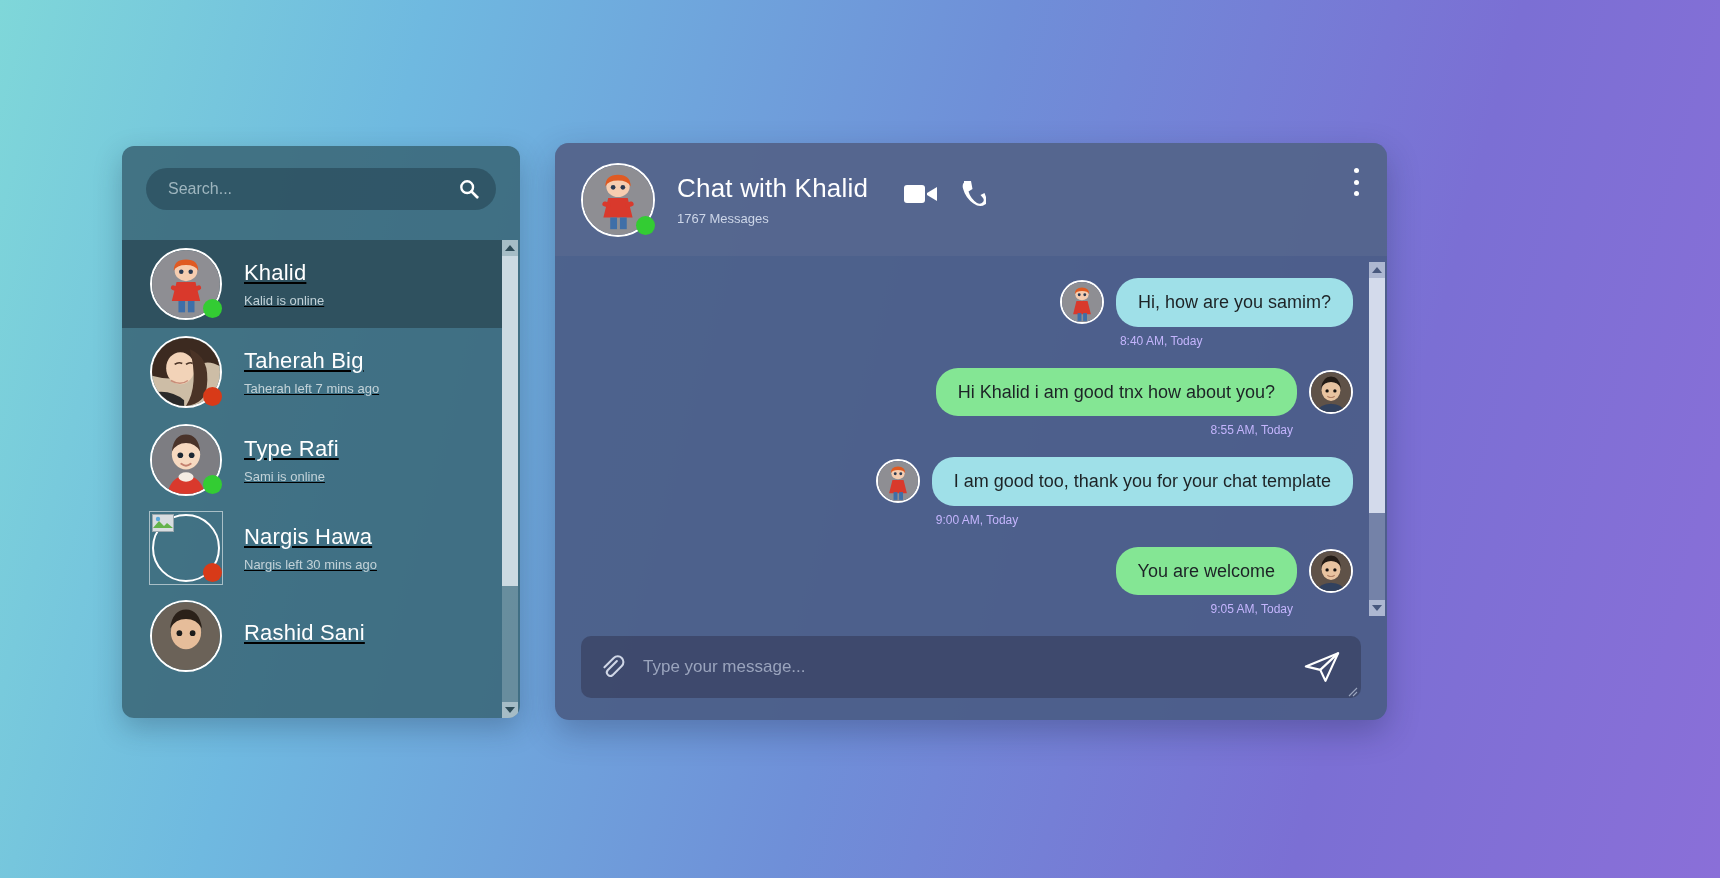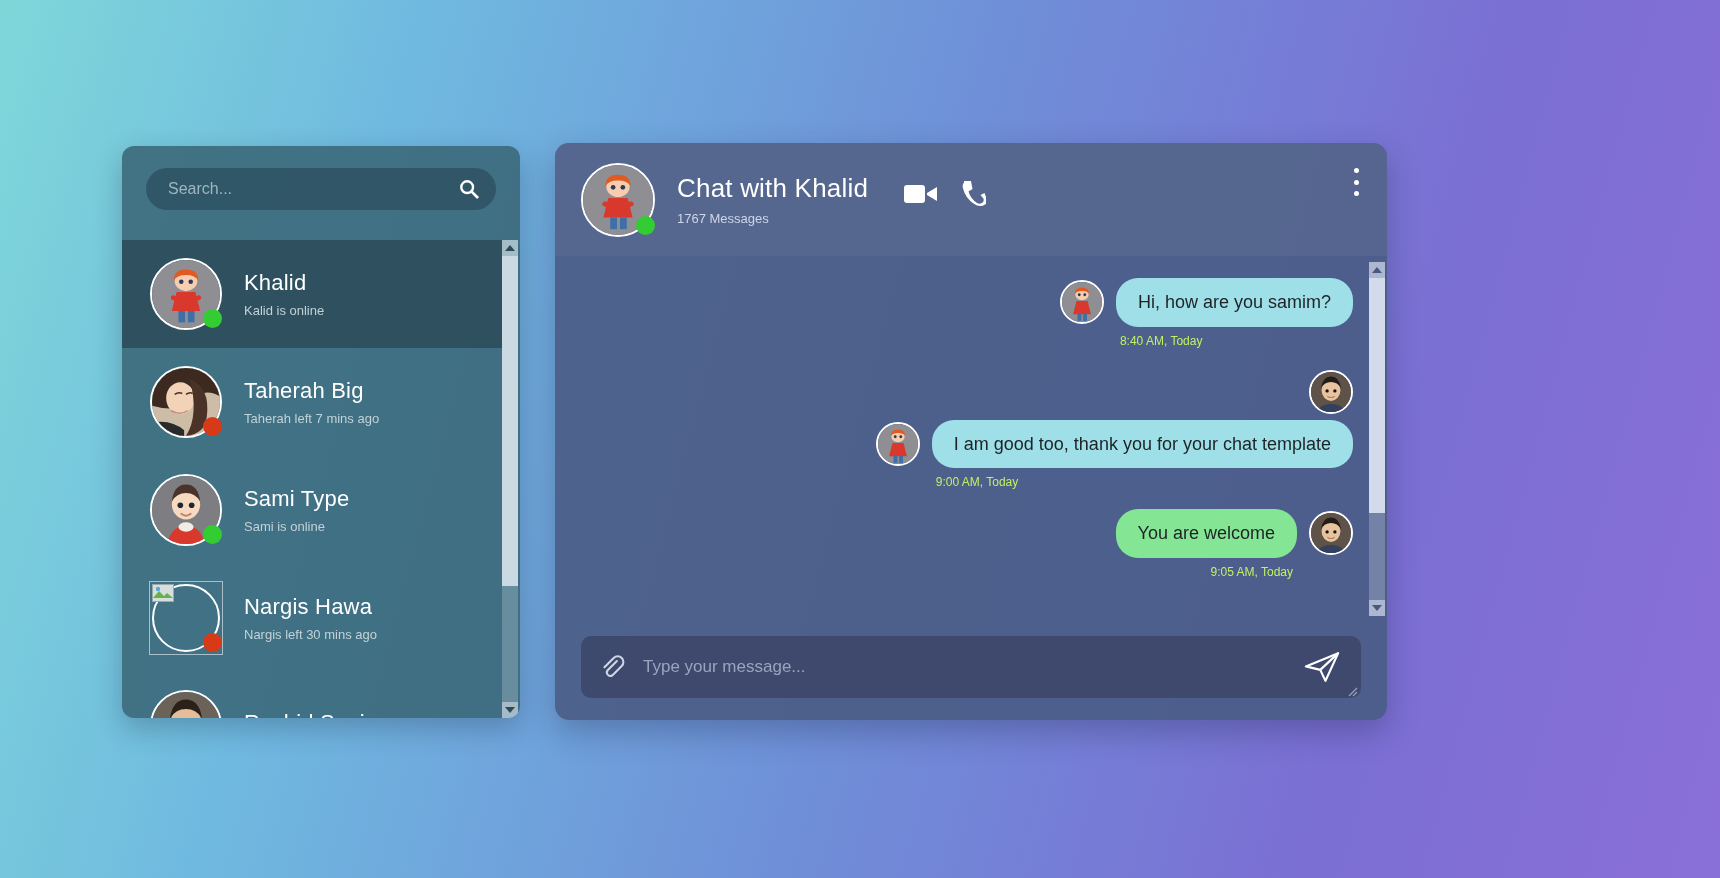--- a/index.html
+++ b/index.html
@@ -64,9 +64,10 @@
   }
   .contact {
     display: flex; align-items: center;
-    height: 108px;
+    height: 88px;
     padding: 0 0 0 28px;
     position: relative;
+    text-decoration: underline;
   }
   .contact.active { background: rgba(46,78,92,0.92); }
   .avatar-wrap {

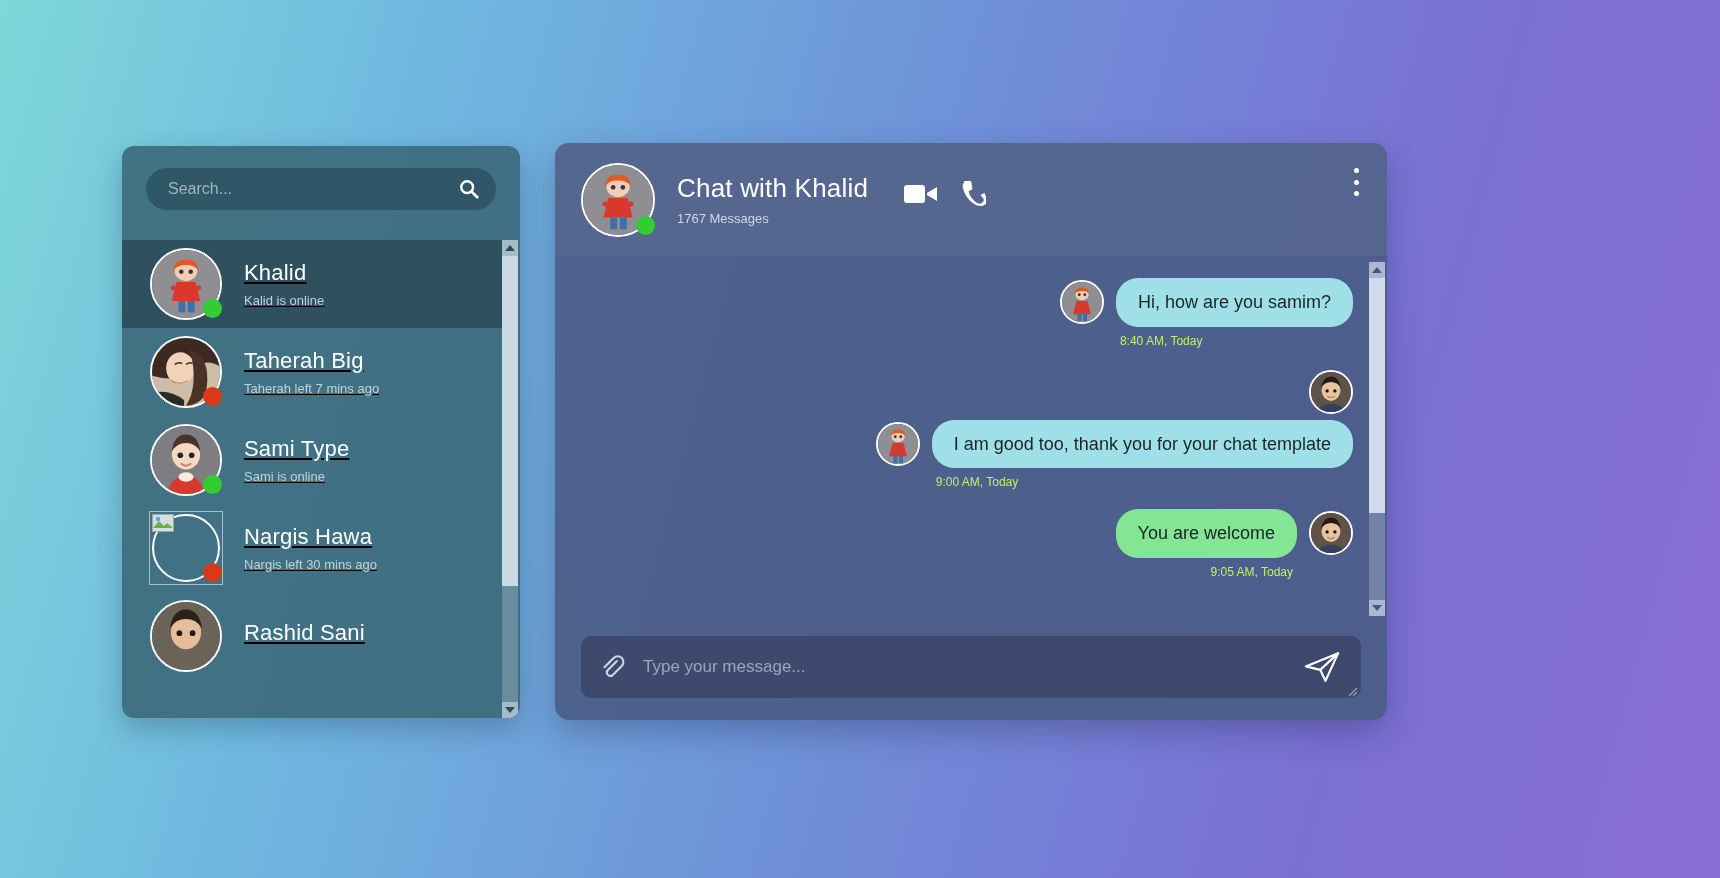--- a/index.html
+++ b/index.html
@@ -243,7 +243,7 @@
   .bubble.in  { background: #9fe0e8; }
   .bubble.out { background: #84e694; }
   .stamp {
-    font-size: 12px; color: #bef264;
+    font-size: 12px; color: #c4b5fd;
     margin: 7px 4px 14px 4px;
   }
 

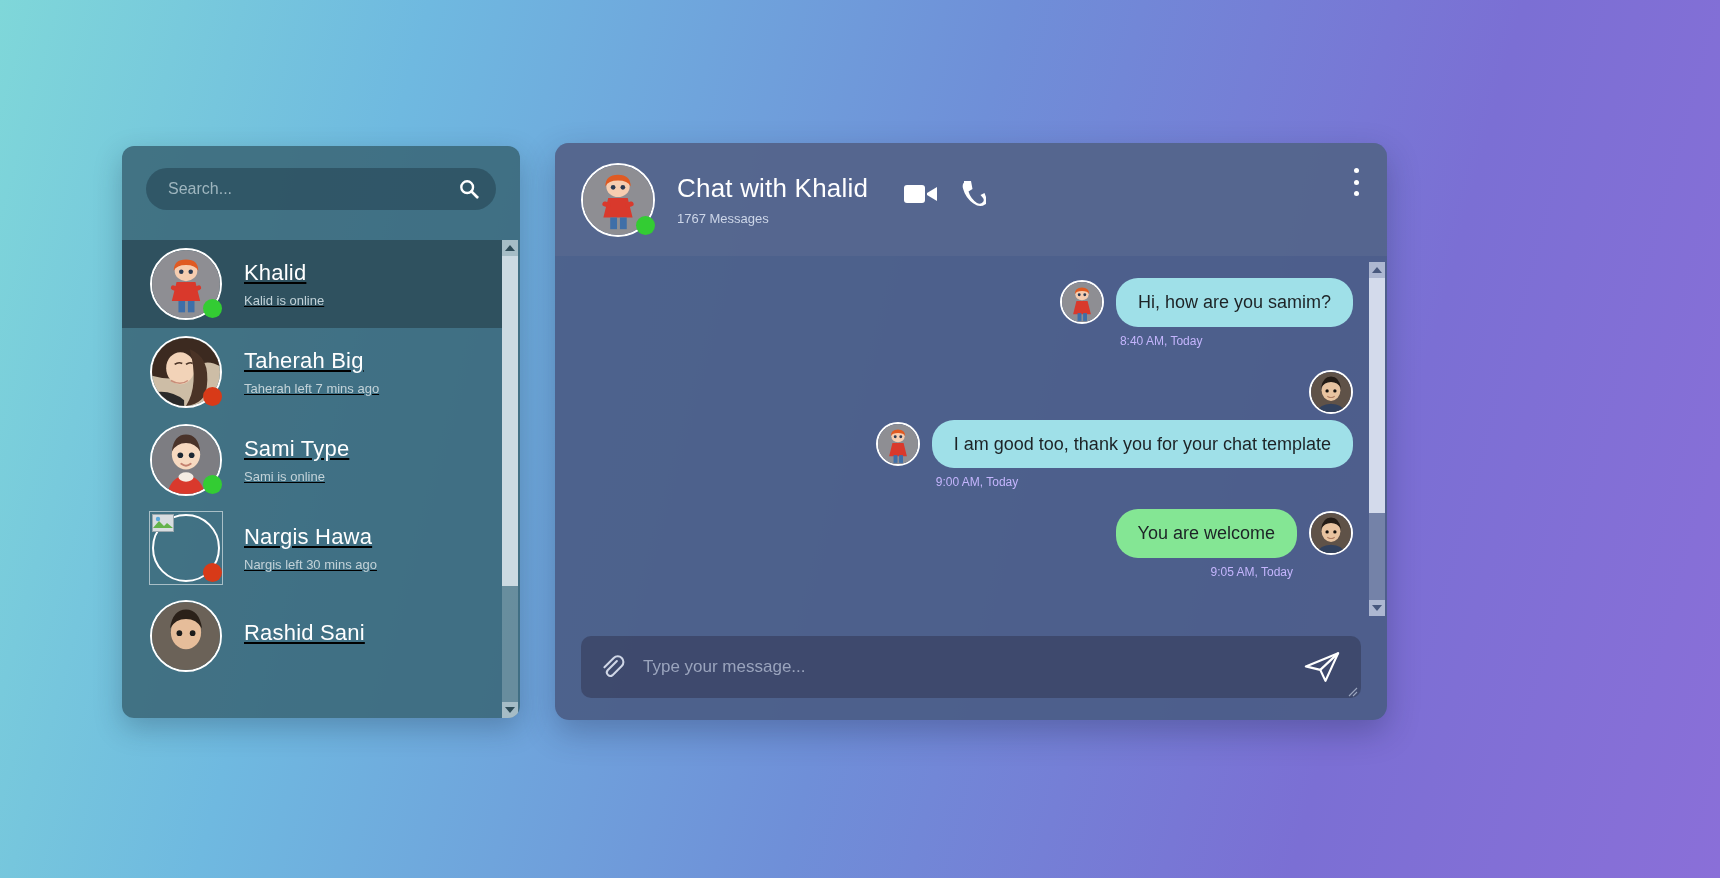--- a/index.html
+++ b/index.html
@@ -526,6 +526,10 @@
       </div>
 
       <div class="msg-row out">
+        <div class="bubble-col">
+          <div class="bubble out">Hi Khalid i am good tnx how about you?</div>
+          <div class="stamp">8:55 AM, Today</div>
+        </div>
         <div class="msg-av">
           <svg class="face" viewBox="0 0 72 72">
             <rect width="72" height="72" fill="#5f5248"></rect>

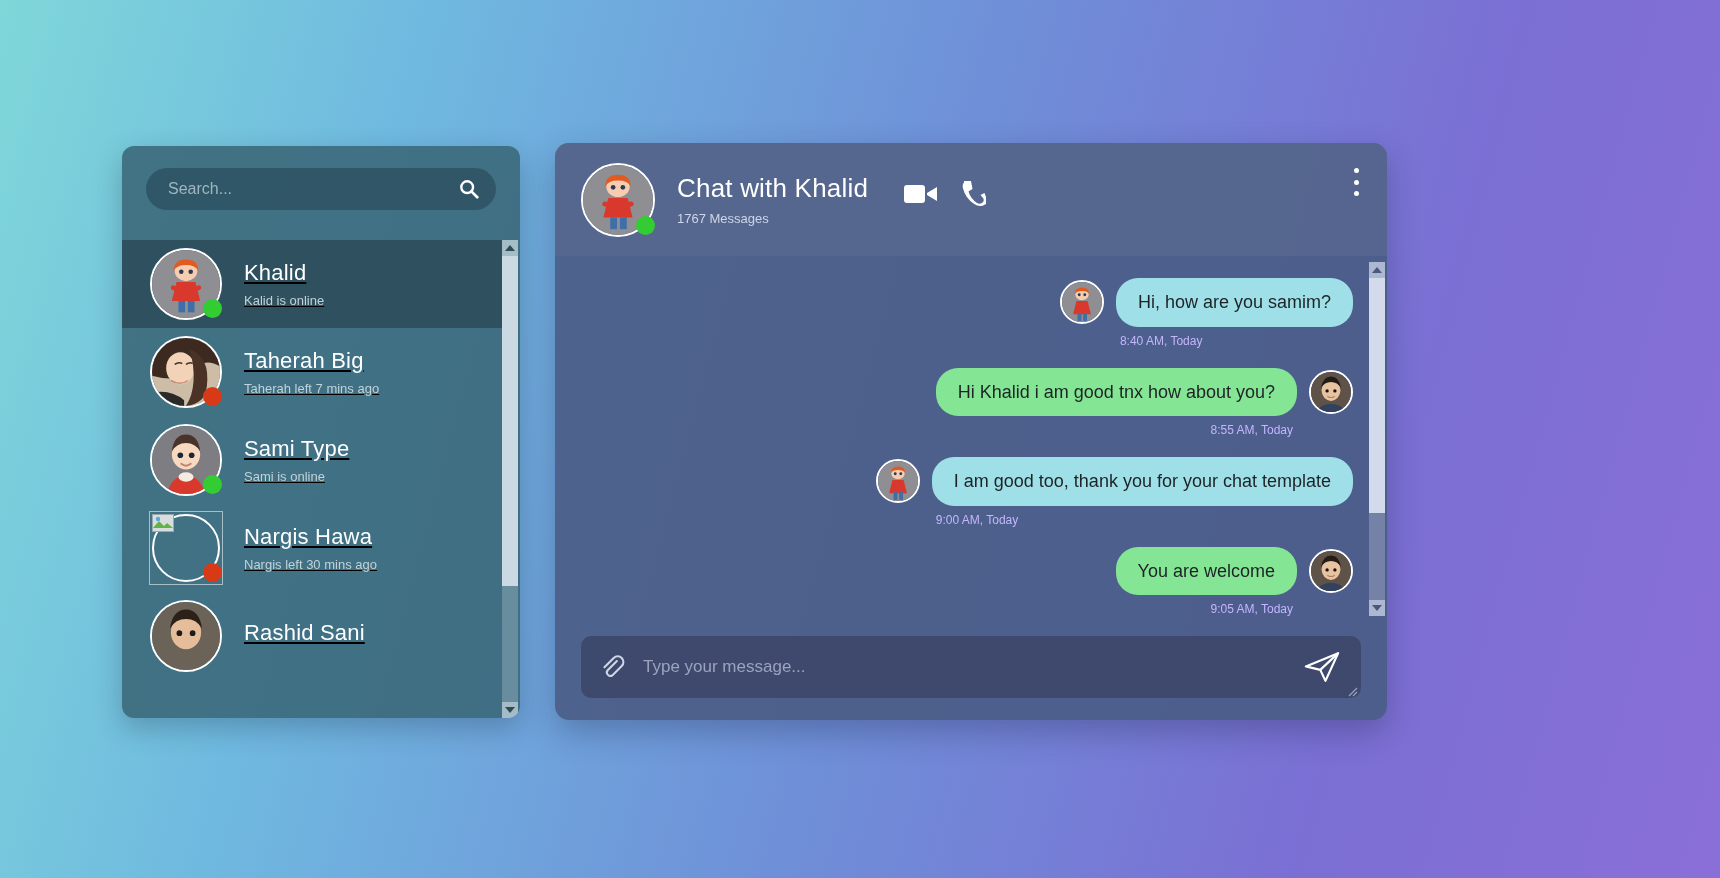--- a/index.html
+++ b/index.html
@@ -399,7 +399,7 @@
           <span class="status-dot online"></span>
         </div>
         <div class="contact-text">
-          <div class="contact-name">Sami Type</div>
+          <div class="contact-name">Type Rafi</div>
           <div class="contact-sub">Sami is online</div>
         </div>
       </div>

